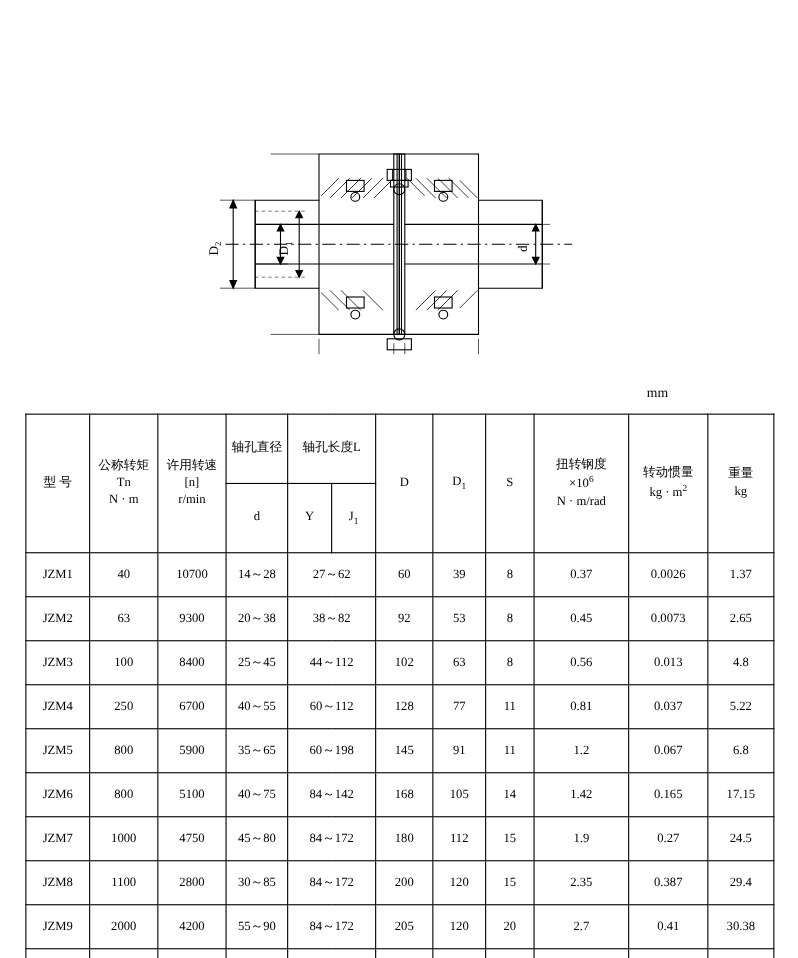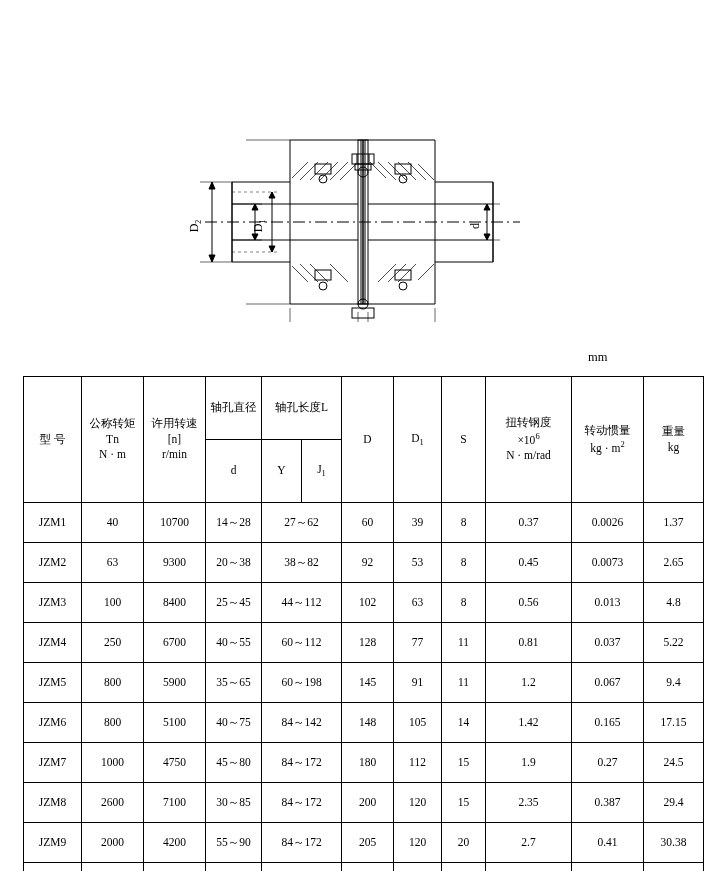--- a/index.html
+++ b/index.html
@@ -352,7 +352,7 @@
           <td>11</td>
           <td>1.2</td>
           <td>0.067</td>
-          <td>9.4</td>
+          <td>6.8</td>
         </tr>
         <tr>
           <td>JZM6</td>

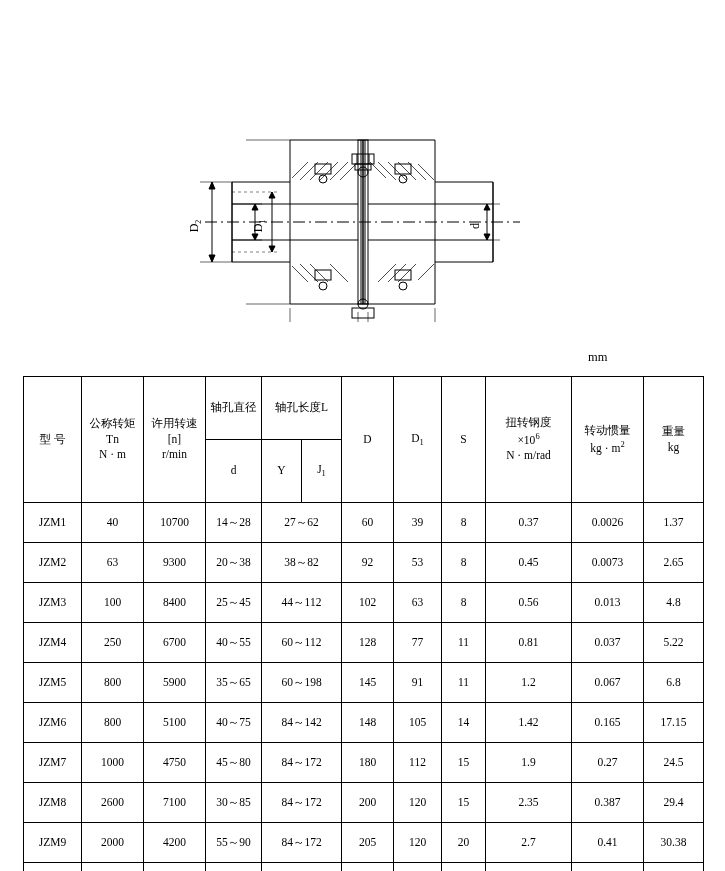--- a/index.html
+++ b/index.html
@@ -360,7 +360,7 @@
           <td>5100</td>
           <td>40～75</td>
           <td colspan="2">84～142</td>
-          <td>148</td>
+          <td>168</td>
           <td>105</td>
           <td>14</td>
           <td>1.42</td>

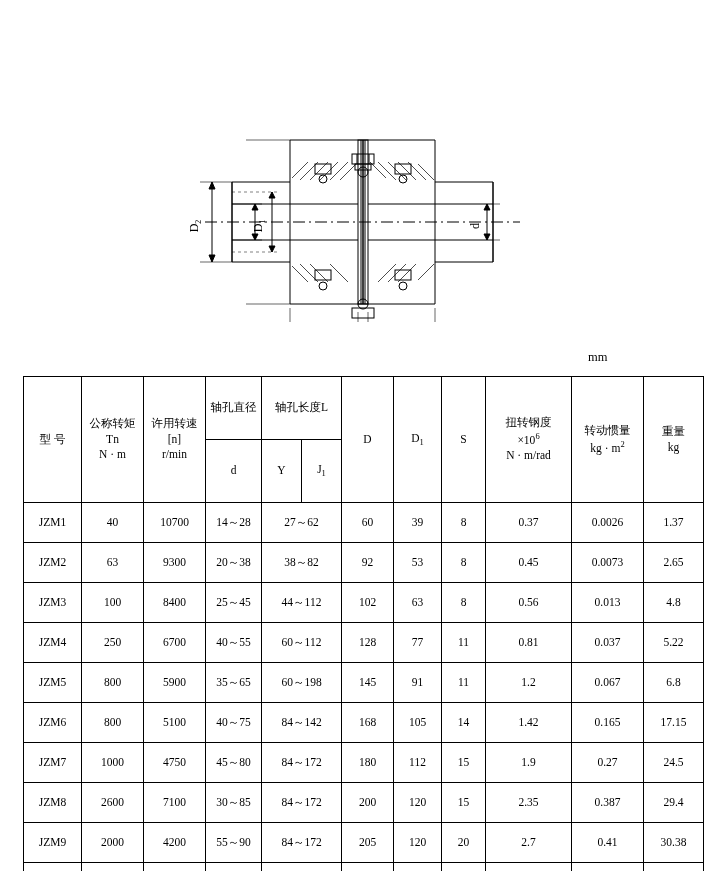--- a/index.html
+++ b/index.html
@@ -382,7 +382,7 @@
         </tr>
         <tr>
           <td>JZM8</td>
-          <td>2600</td>
+          <td>1100</td>
           <td>7100</td>
           <td>30～85</td>
           <td colspan="2">84～172</td>

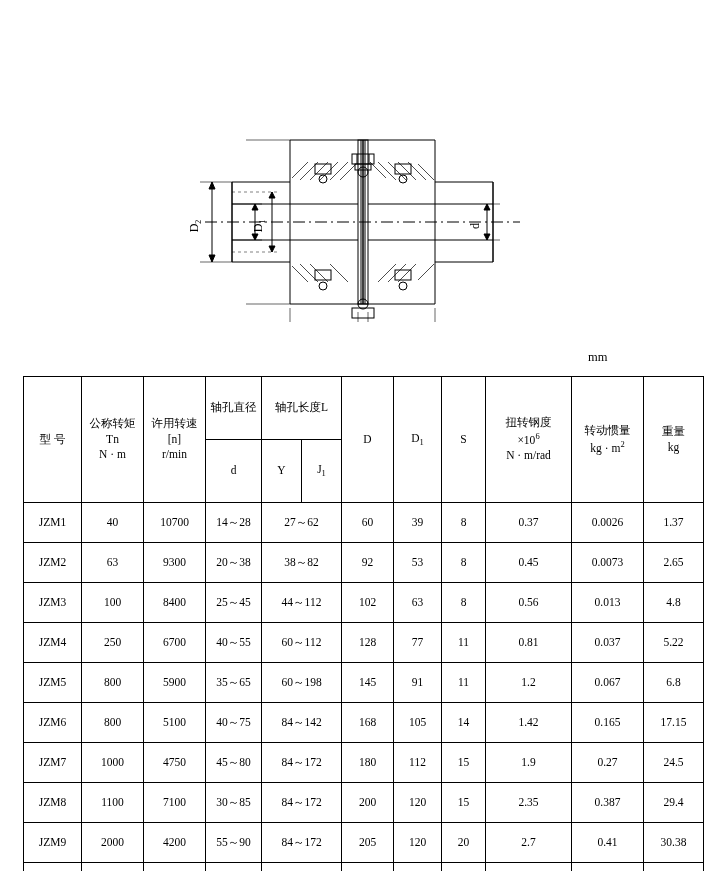--- a/index.html
+++ b/index.html
@@ -383,7 +383,7 @@
         <tr>
           <td>JZM8</td>
           <td>1100</td>
-          <td>7100</td>
+          <td>2800</td>
           <td>30～85</td>
           <td colspan="2">84～172</td>
           <td>200</td>

